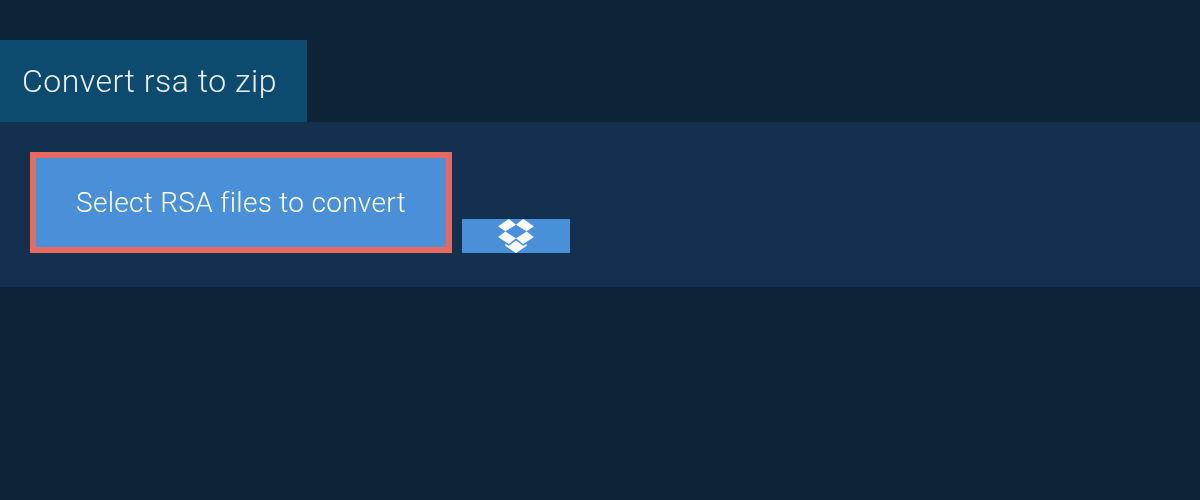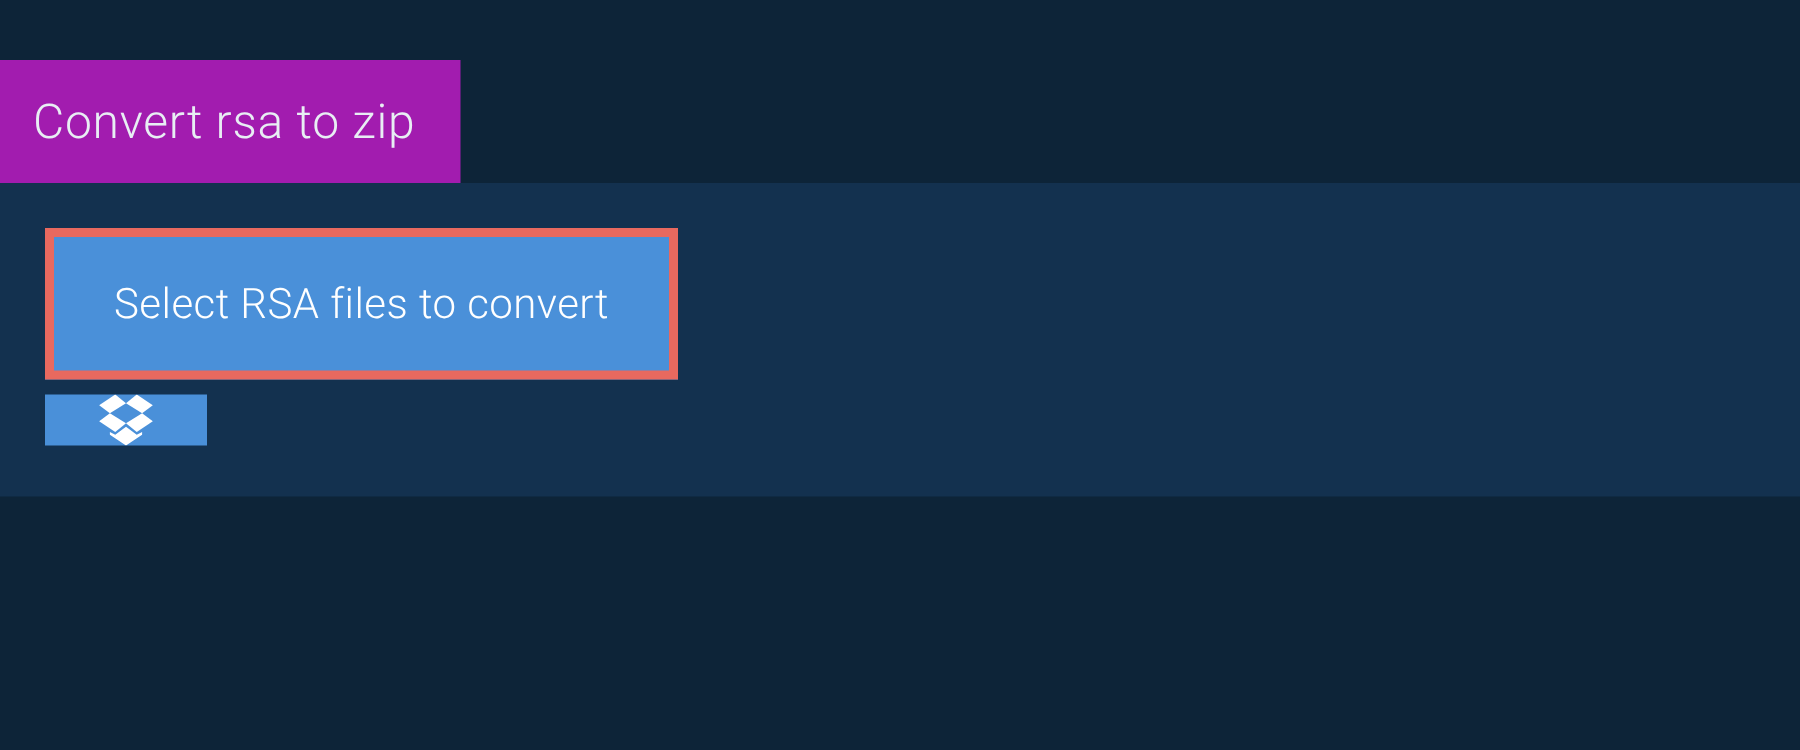--- a/index.html
+++ b/index.html
@@ -16,7 +16,7 @@
     }
     .tab {
       display: inline-block;
-      background: #a21caf;
+      background: #0c4a6e;
       padding: 22px 30px 22px 22px;
       margin-top: 40px;
       margin-left: 0;

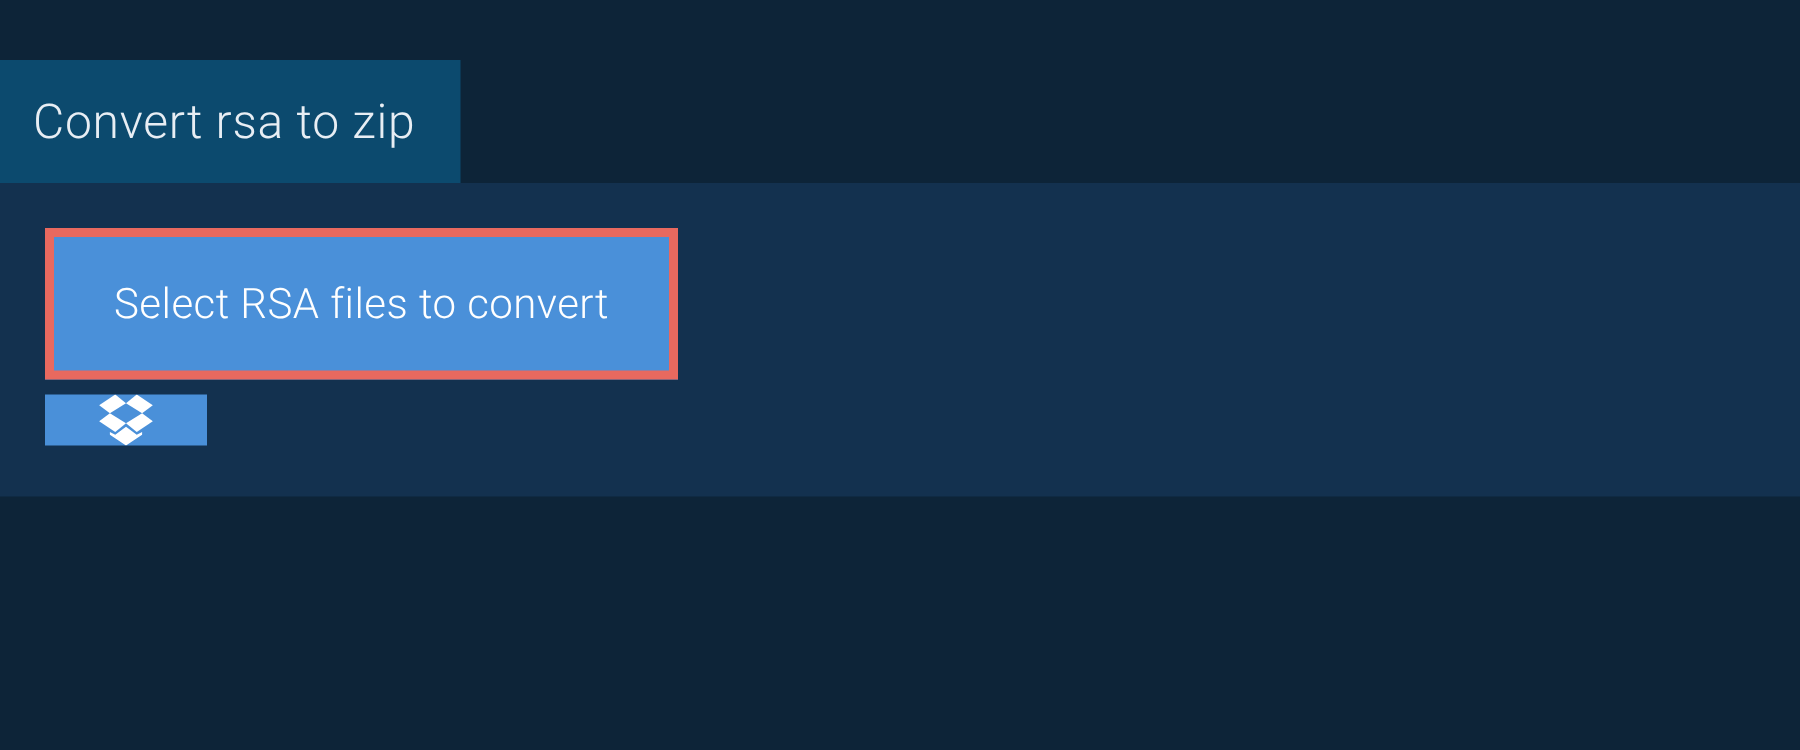--- a/index.html
+++ b/index.html
@@ -35,8 +35,7 @@
     .button-row {
       display: flex;
       gap: 10px;
-      align-items: flex-start;
-      flex-direction: column;
+      align-items: flex-end;
     }
     .select-button {
       background: #4a90d9;

